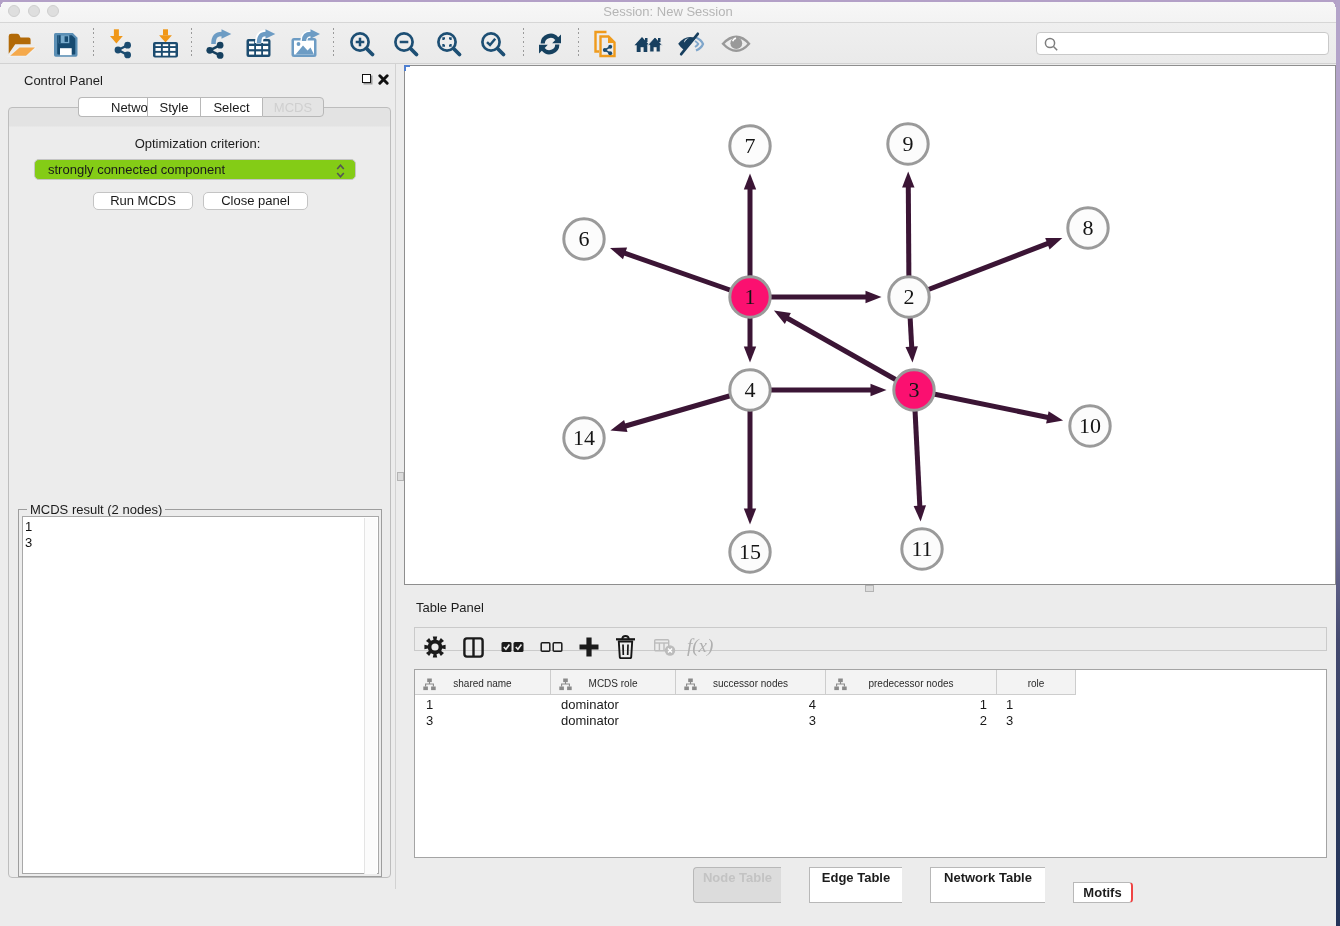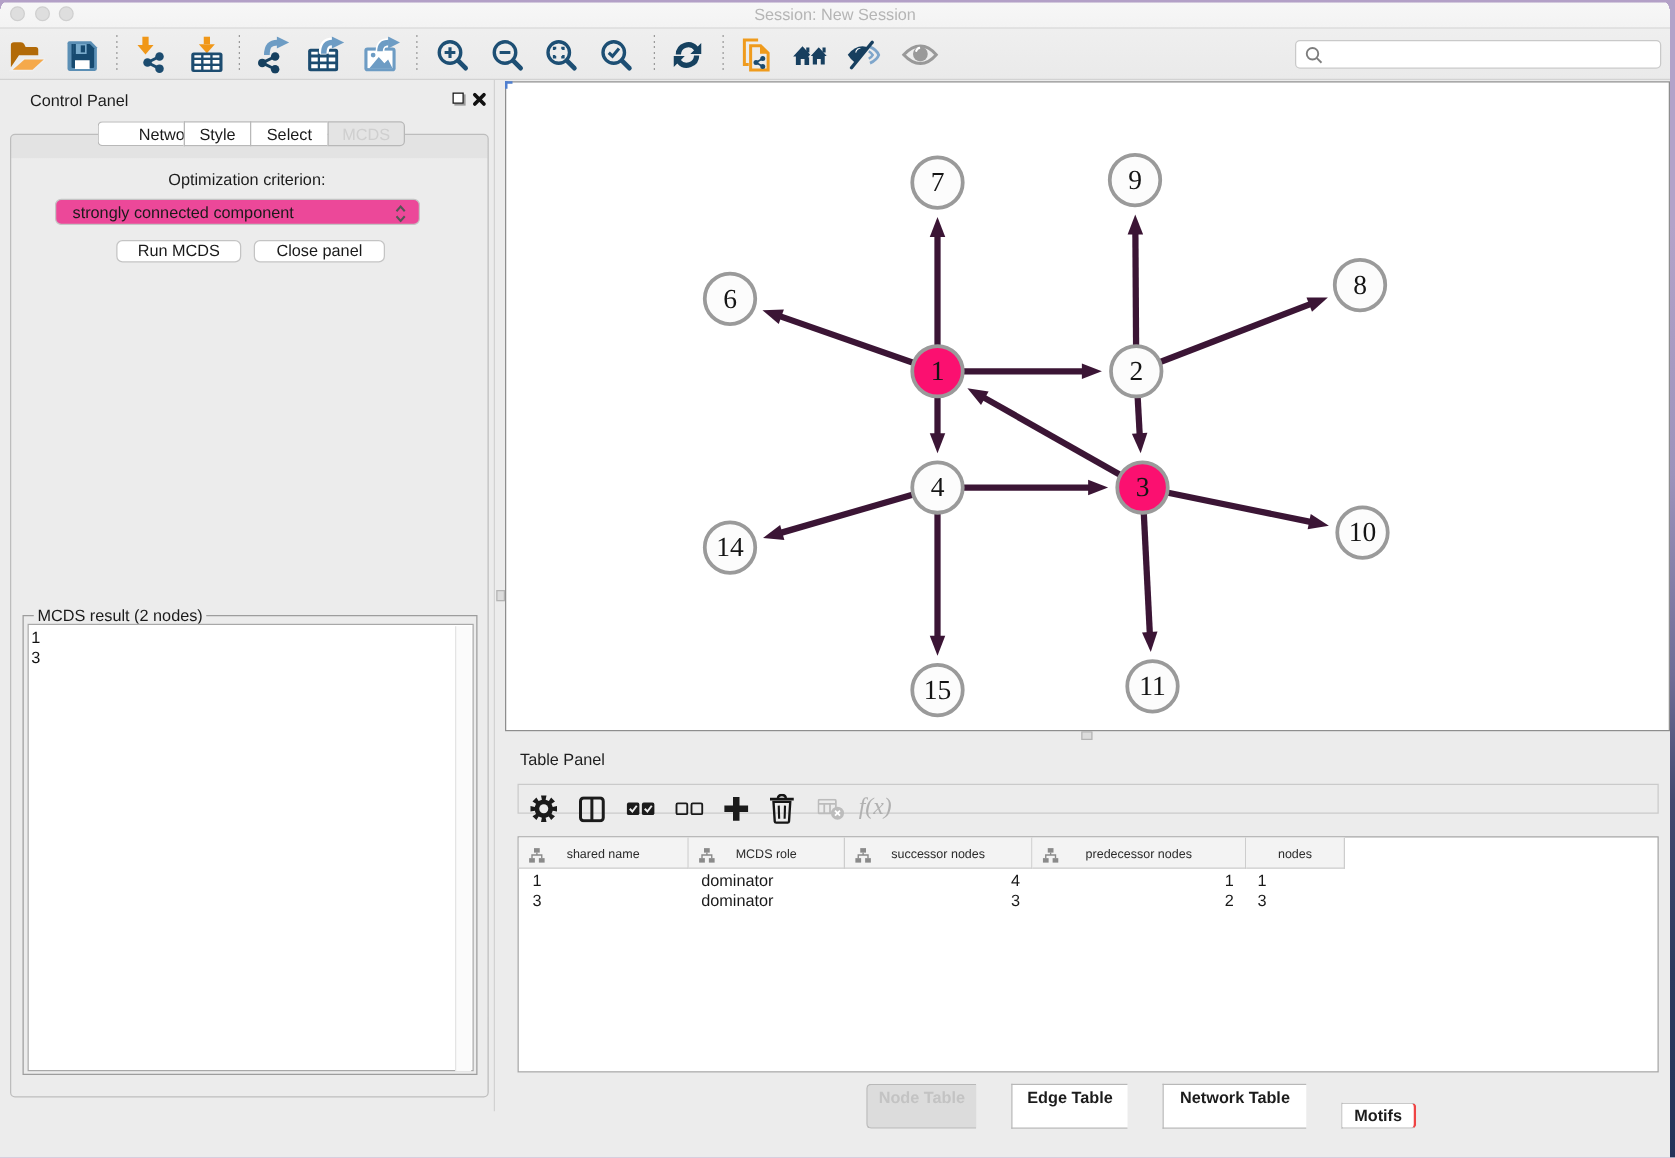--- a/index.html
+++ b/index.html
@@ -56,7 +56,7 @@
 .tab.sel { background:#e4e4e4; color:#cfcfcf; }
 .optlabel { position:absolute; left:0; top:72px; width:395px; text-align:center;
   font-size:13px; color:#1c1c1c; }
-.combo { position:absolute; left:44px; top:95px; width:292px; height:21px; background:#ec4899;
+.combo { position:absolute; left:34px; top:95px; width:322px; height:21px; background:#84cc16;
   border:1px solid #c4c4c4; border-radius:5px; font-size:13px; color:#1a1a1a;
   line-height:20px; padding-left:13px; }
 .btn { position:absolute; top:128px; height:18px; background:#fff; border:1px solid #c4c4c4;

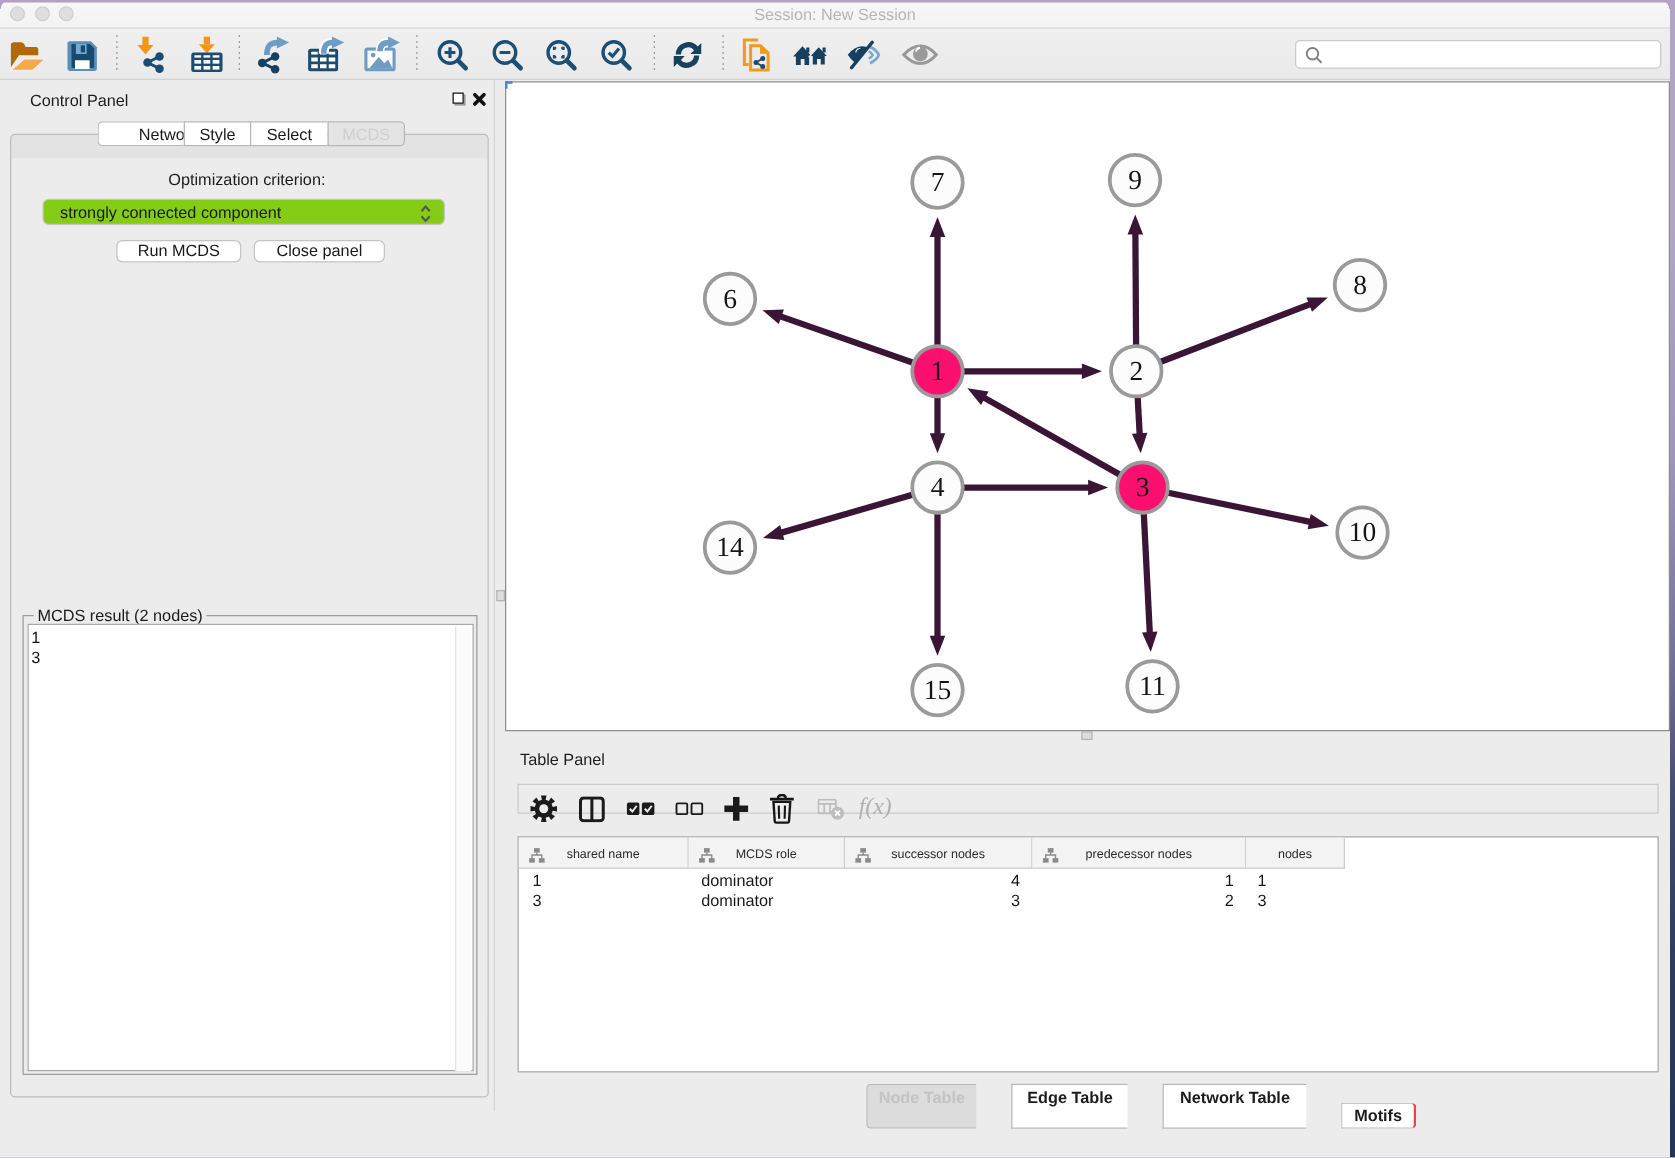--- a/index.html
+++ b/index.html
@@ -61,7 +61,7 @@
   line-height:20px; padding-left:13px; }
 .btn { position:absolute; top:128px; height:18px; background:#fff; border:1px solid #c4c4c4;
   border-radius:5px; font-size:13px; color:#1a1a1a; text-align:center; line-height:16px; }
-.fieldset { position:absolute; left:18px; top:428px; width:364px; height:368px;
+.fieldset { position:absolute; left:18px; top:445px; width:364px; height:368px;
   border:1px solid #9d9d9d; }
 .fieldlegend { position:absolute; left:8px; top:-8px; background:#ececec; padding:0 3px;
   font-size:13px; color:#1b1b1b; }

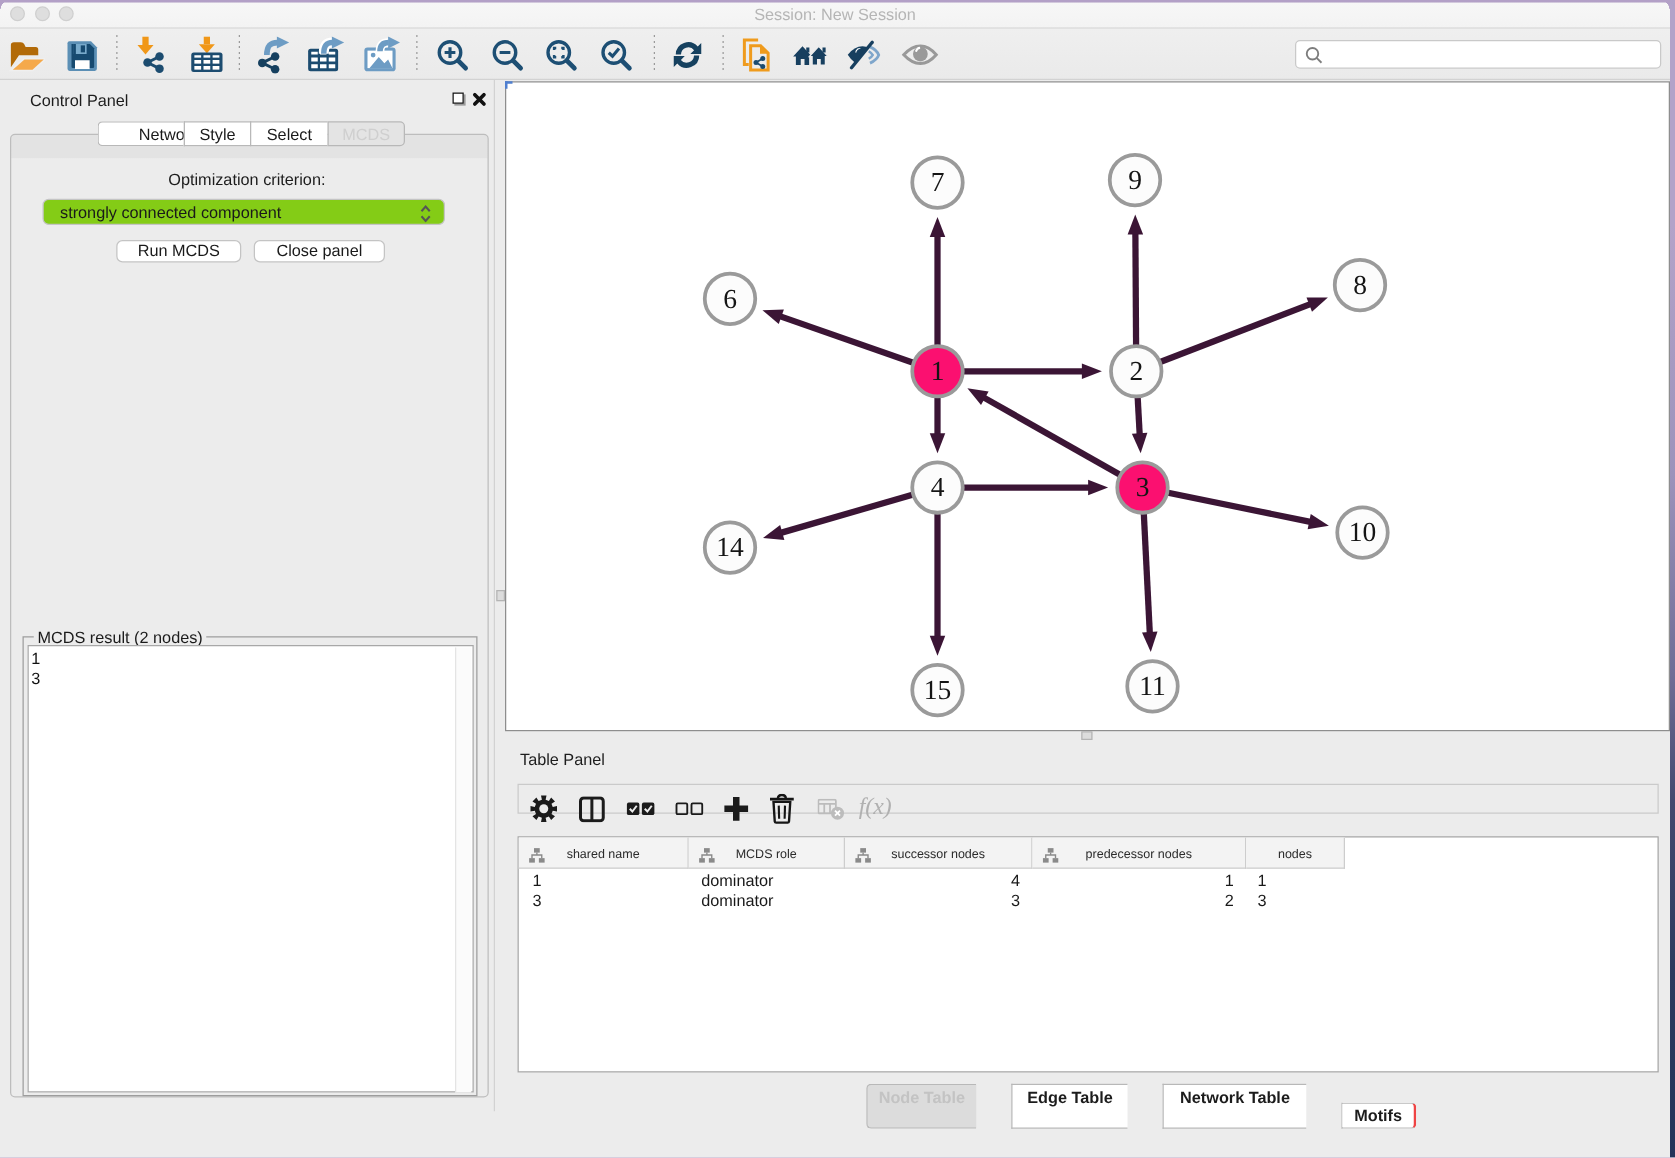--- a/index.html
+++ b/index.html
@@ -459,7 +459,7 @@
             </g>
             <path d="M6.5 4 V6 M2.6 8.6 V6 H10.4 V8.6" fill="none" stroke="#8a8a8a" stroke-width="1.1"></path>
           </svg>predecessor nodes</div>
-      <div class="thead" style="left:582px; width:79px;">nodes</div>
+      <div class="thead" style="left:582px; width:79px;">role</div>
       <div class="trow" style="left:11px; top:27px;">1</div>
       <div class="trow" style="left:146px; top:27px;">dominator</div>
       <div class="trow" style="left:261px; top:27px; width:140px; text-align:right;">4</div>

